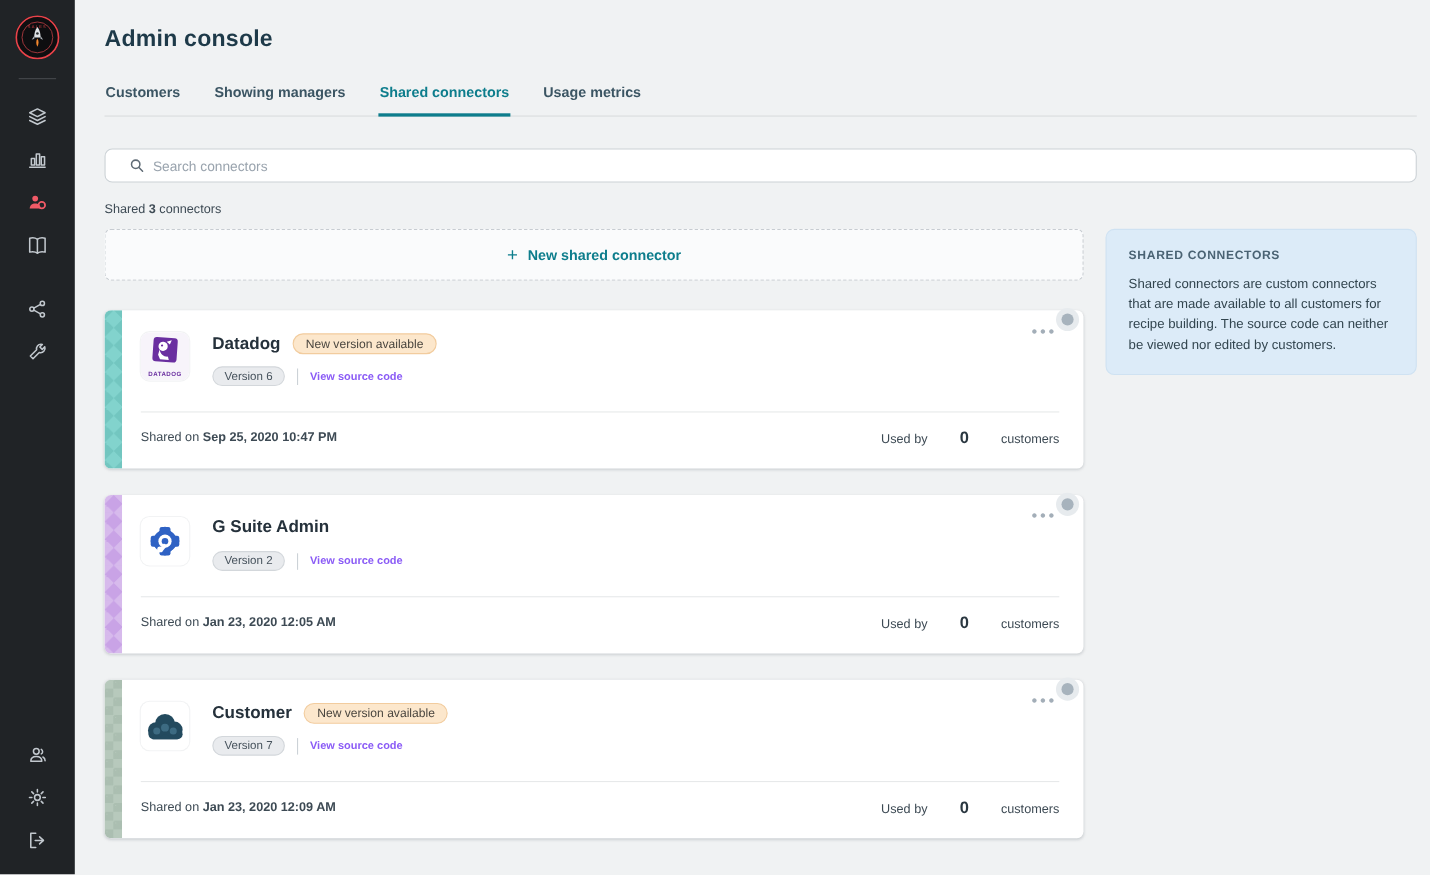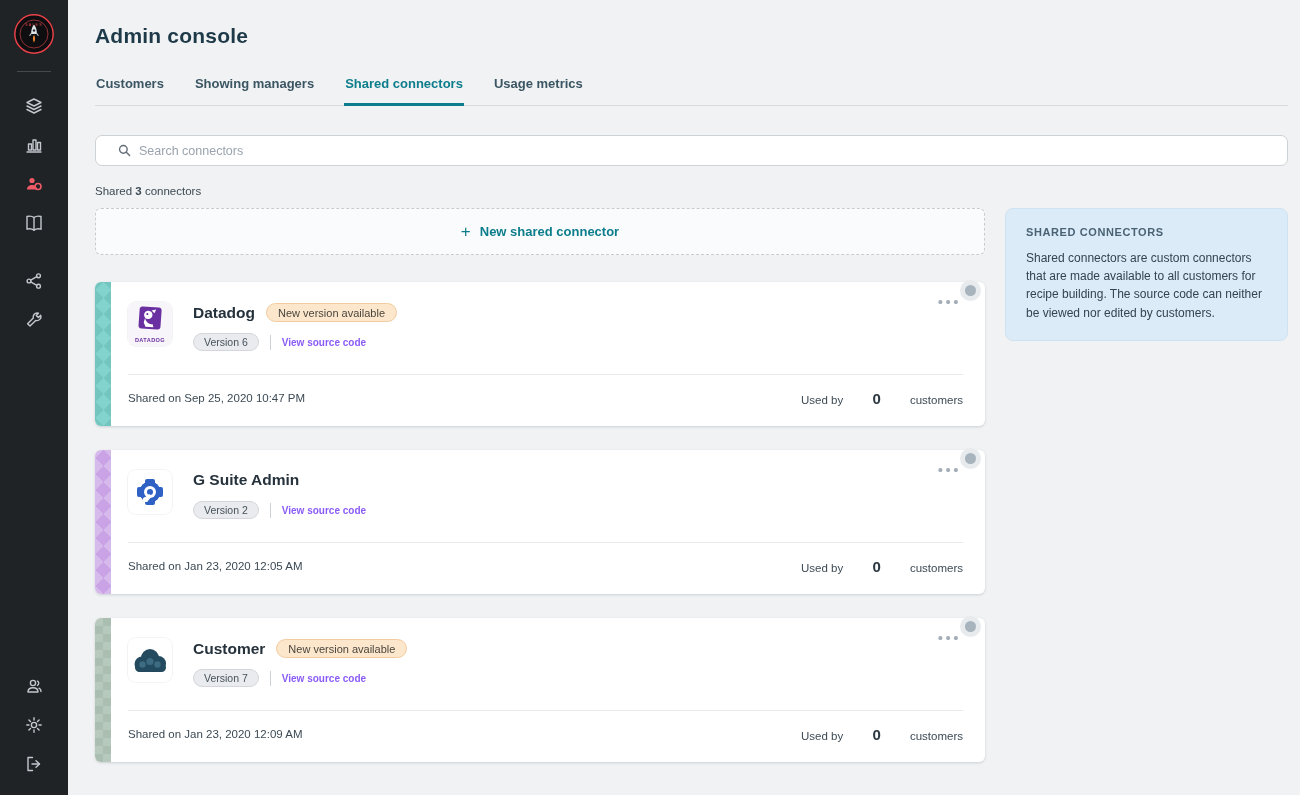--- a/index.html
+++ b/index.html
@@ -80,7 +80,7 @@
 
   .card-divider { position:absolute; left:33px; right:22px; top:92px; height:1px; background:#e7e9ea; }
   .card-footer-left { position:absolute; left:33px; top:110px; font-size:11.5px; color:#3d4a54; }
-  .card-footer-left b { font-weight:normal;margin-top:23px; }
+  .card-footer-left b { font-weight:bold;margin-top:23px; }
   .card-footer-right { position:absolute; right:22px; top:108px; font-size:11.5px; color:#3d4a54; display:flex; align-items:baseline;gap:23px; }
   .card-footer-right .count { font-size:15px; font-weight:bold; margin:0 3px; color:#2a3740; }
 

